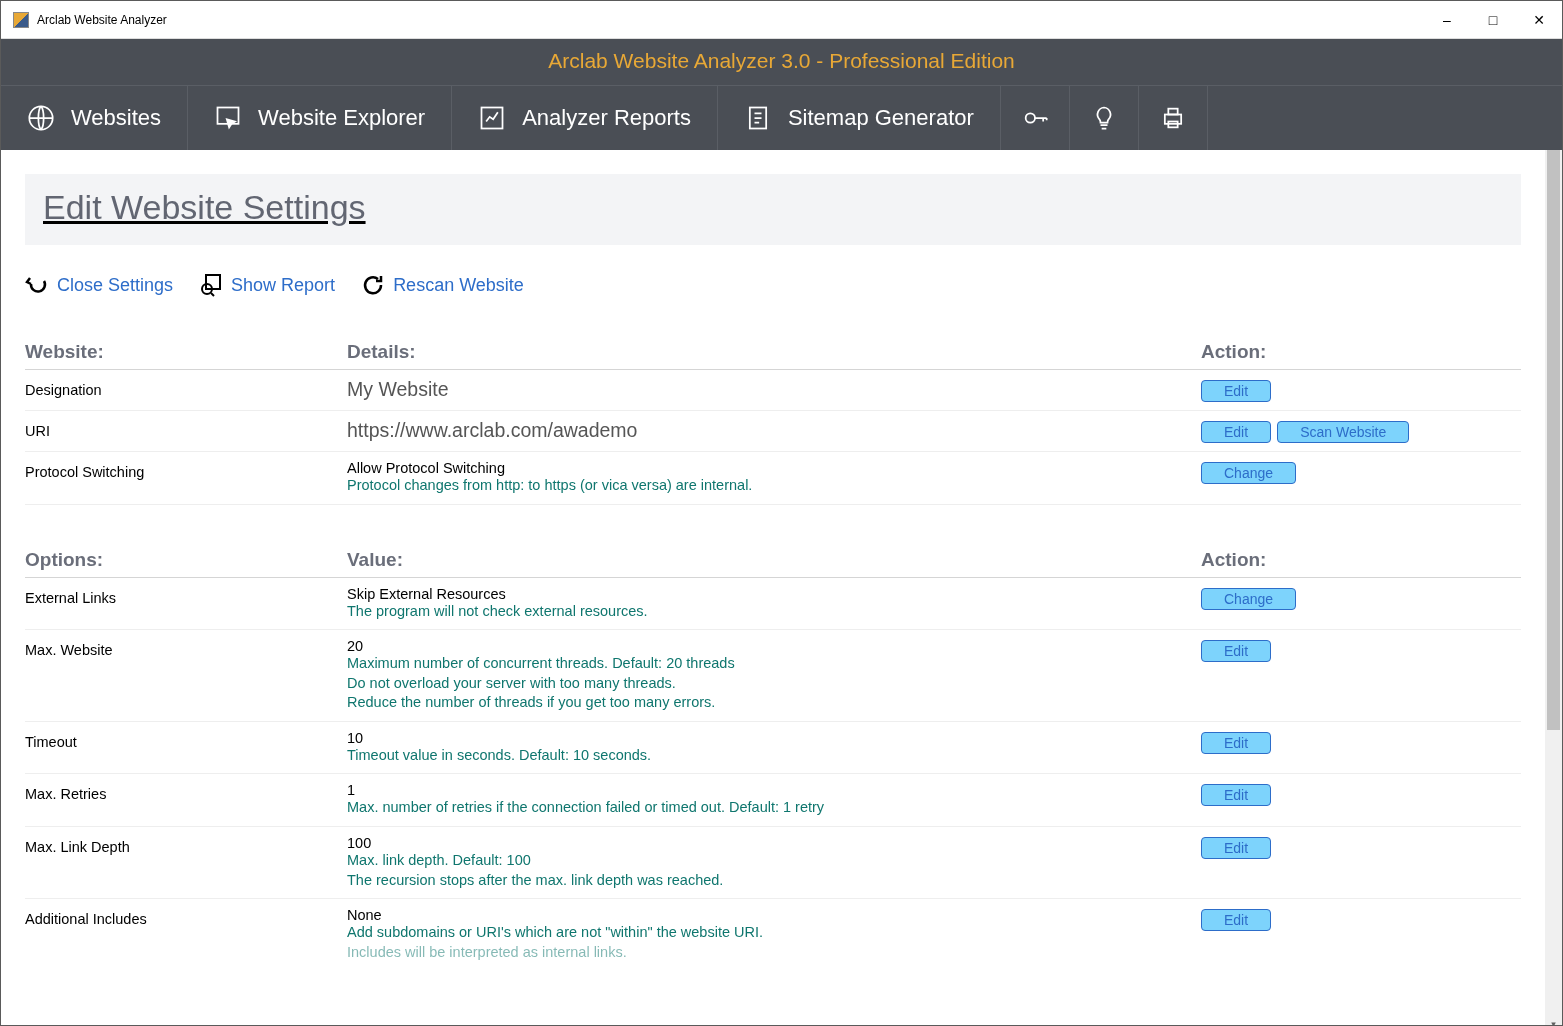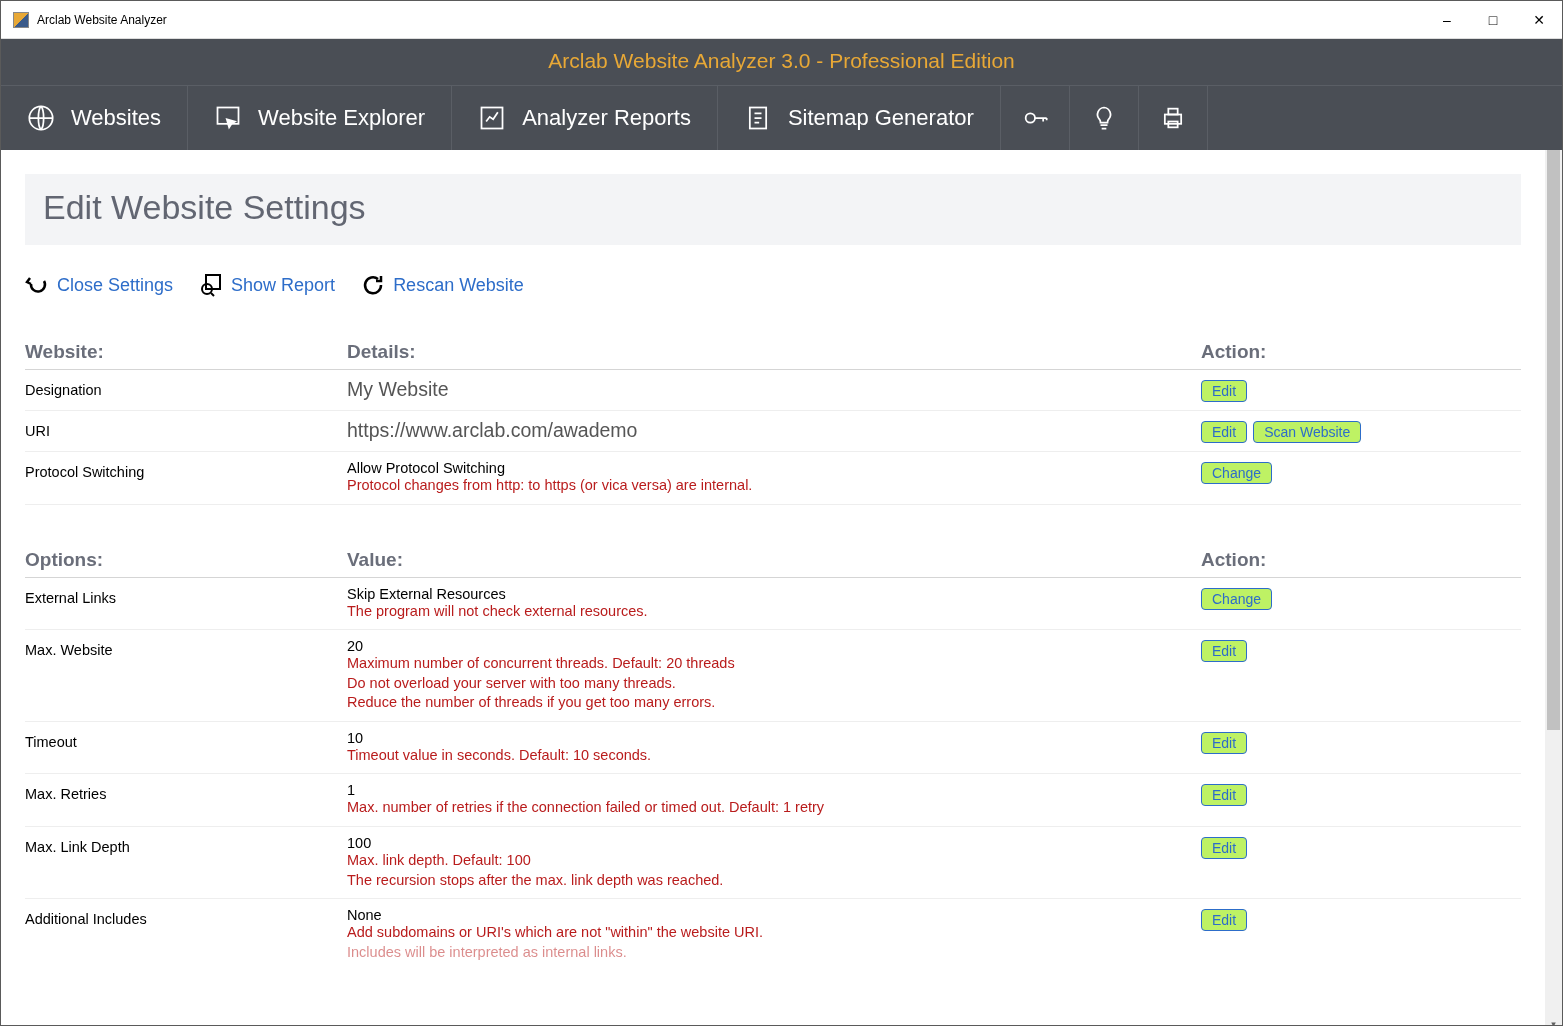--- a/index.html
+++ b/index.html
@@ -25,7 +25,7 @@
 .scrollbar-arrow { position: absolute; left: 0; right: 0; height: 17px; display: flex; align-items: center; justify-content: center; font-size: 9px; color: #606060;}
 .scrollbar-arrow.down { bottom: 0; }
 
-.page-title-bar { background: #f3f4f6; padding: 14px 18px 18px; margin-bottom: 28px; }
+.page-title-bar { background: #f3f4f6; padding: 14px 18px 18px; margin-bottom: 28px; text-decoration: underline; }
 .page-title { font-size: 34px; font-weight: 400; color: #626672; }
 
 .page-actions { display: flex; gap: 26px; margin-bottom: 44px; align-items: center; }

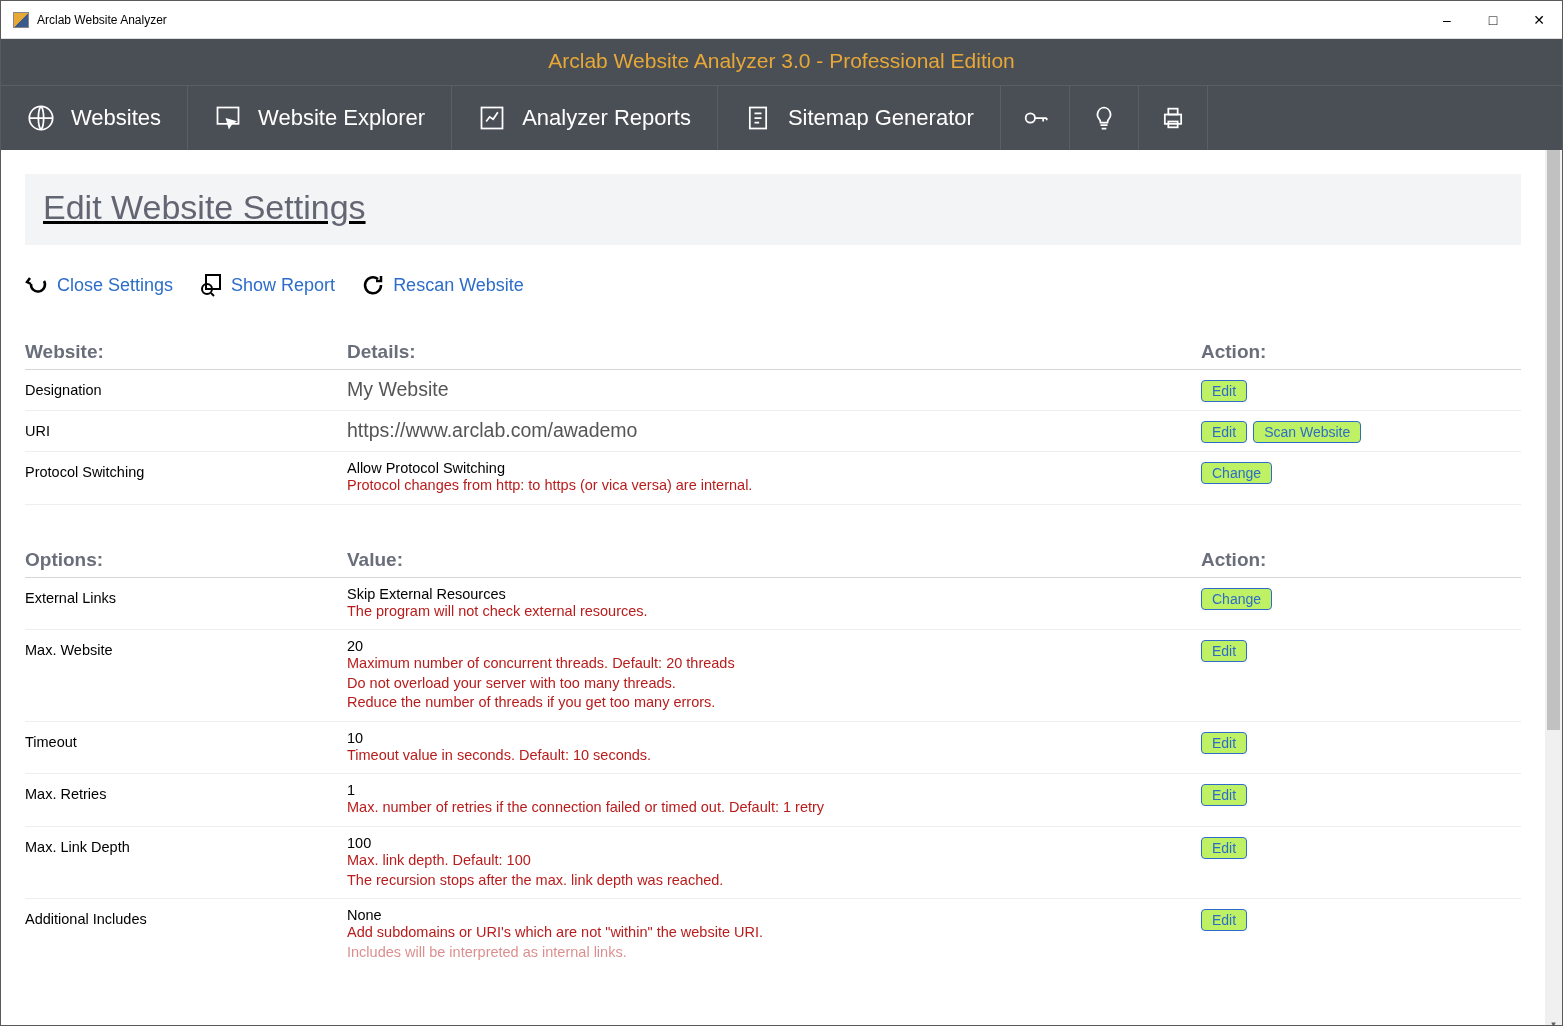--- a/index.html
+++ b/index.html
@@ -48,7 +48,7 @@
 .row .details .val { font-size: 14.5px; color: #000; font-weight: 400; }
 .row .details .desc { font-size: 14.5px; color: #b91c1c; line-height: 1.35; }
 .row .action { width: 320px; flex-shrink: 0; display: flex; gap: 6px; padding-top:2px;}
-.btn-sm { border: 1px solid #2d6dc9; color: #2d6dc9; background: #bef264; border-radius: 4px; padding: 2px 10px; font-size: 14px; cursor: pointer; font-family: inherit; }
+.btn-sm { border: 1px solid #2d6dc9; color: #2d6dc9; background: #7dd3fc; border-radius: 4px; padding: 2px 22px; font-size: 14px; cursor: pointer; font-family: inherit; }
 
 .section-gap { height: 44px; }
 </style>

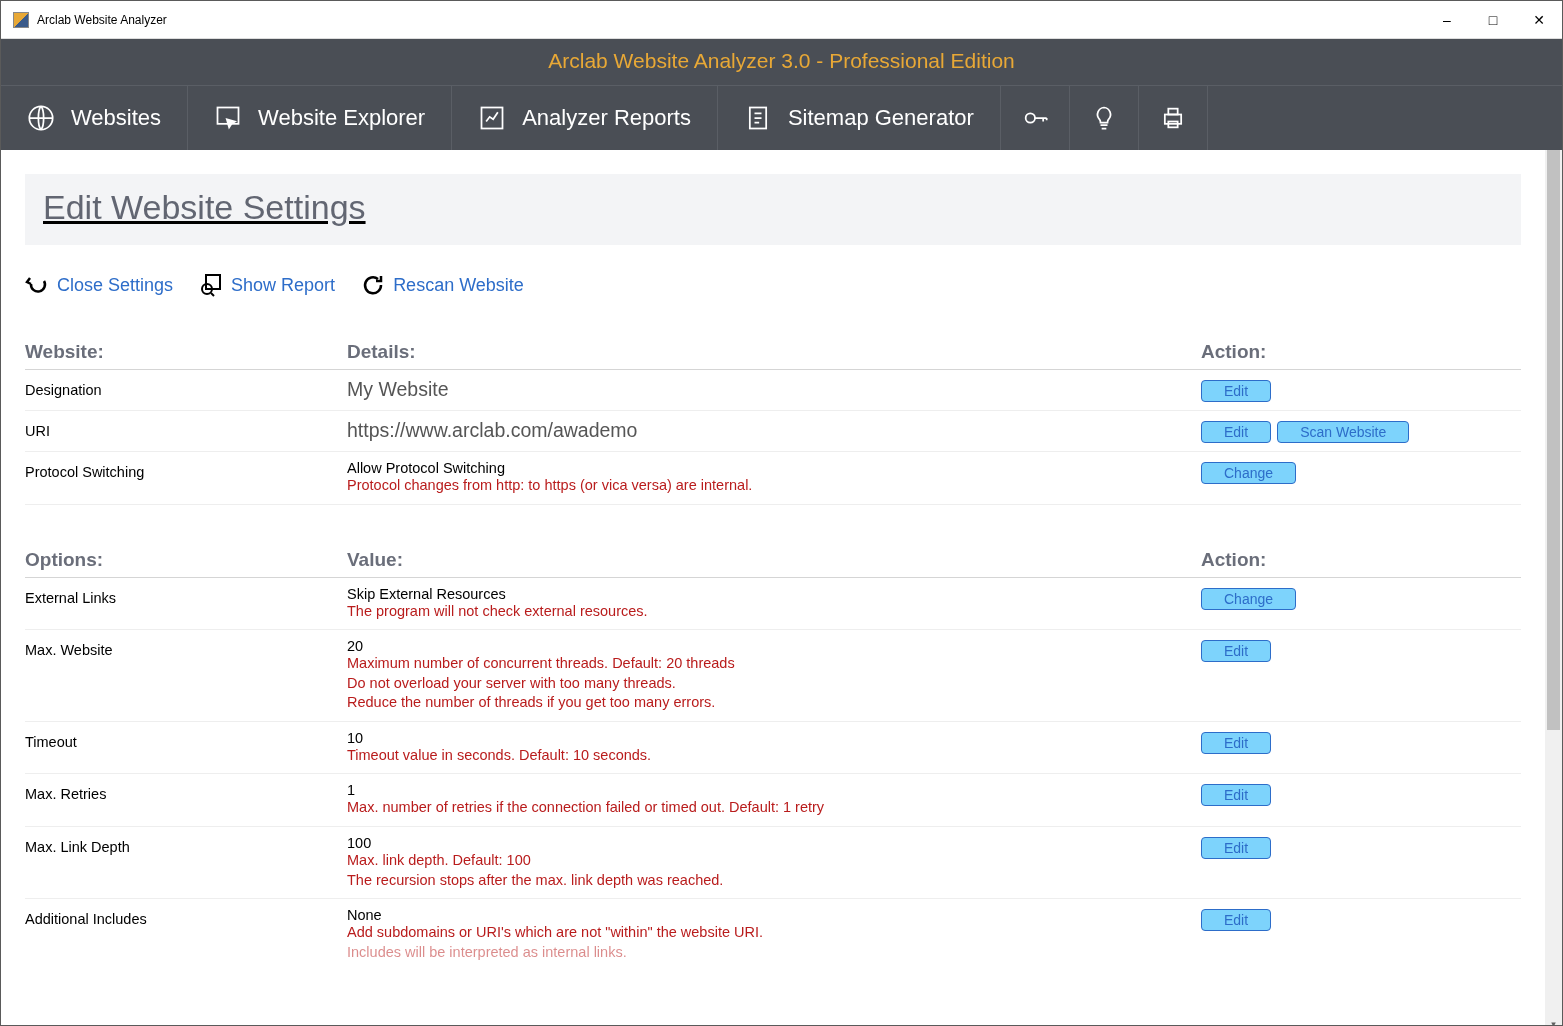--- a/index.html
+++ b/index.html
@@ -46,7 +46,7 @@
 .row .details { flex: 1; }
 .row .details .val-big { font-size: 19.5px; color: #555; padding-top:0;}
 .row .details .val { font-size: 14.5px; color: #000; font-weight: 400; }
-.row .details .desc { font-size: 14.5px; color: #b91c1c; line-height: 1.35; }
+.row .details .desc { font-size: 14.5px; color: #0f766e; line-height: 1.35; }
 .row .action { width: 320px; flex-shrink: 0; display: flex; gap: 6px; padding-top:2px;}
 .btn-sm { border: 1px solid #2d6dc9; color: #2d6dc9; background: #7dd3fc; border-radius: 4px; padding: 2px 22px; font-size: 14px; cursor: pointer; font-family: inherit; }
 

